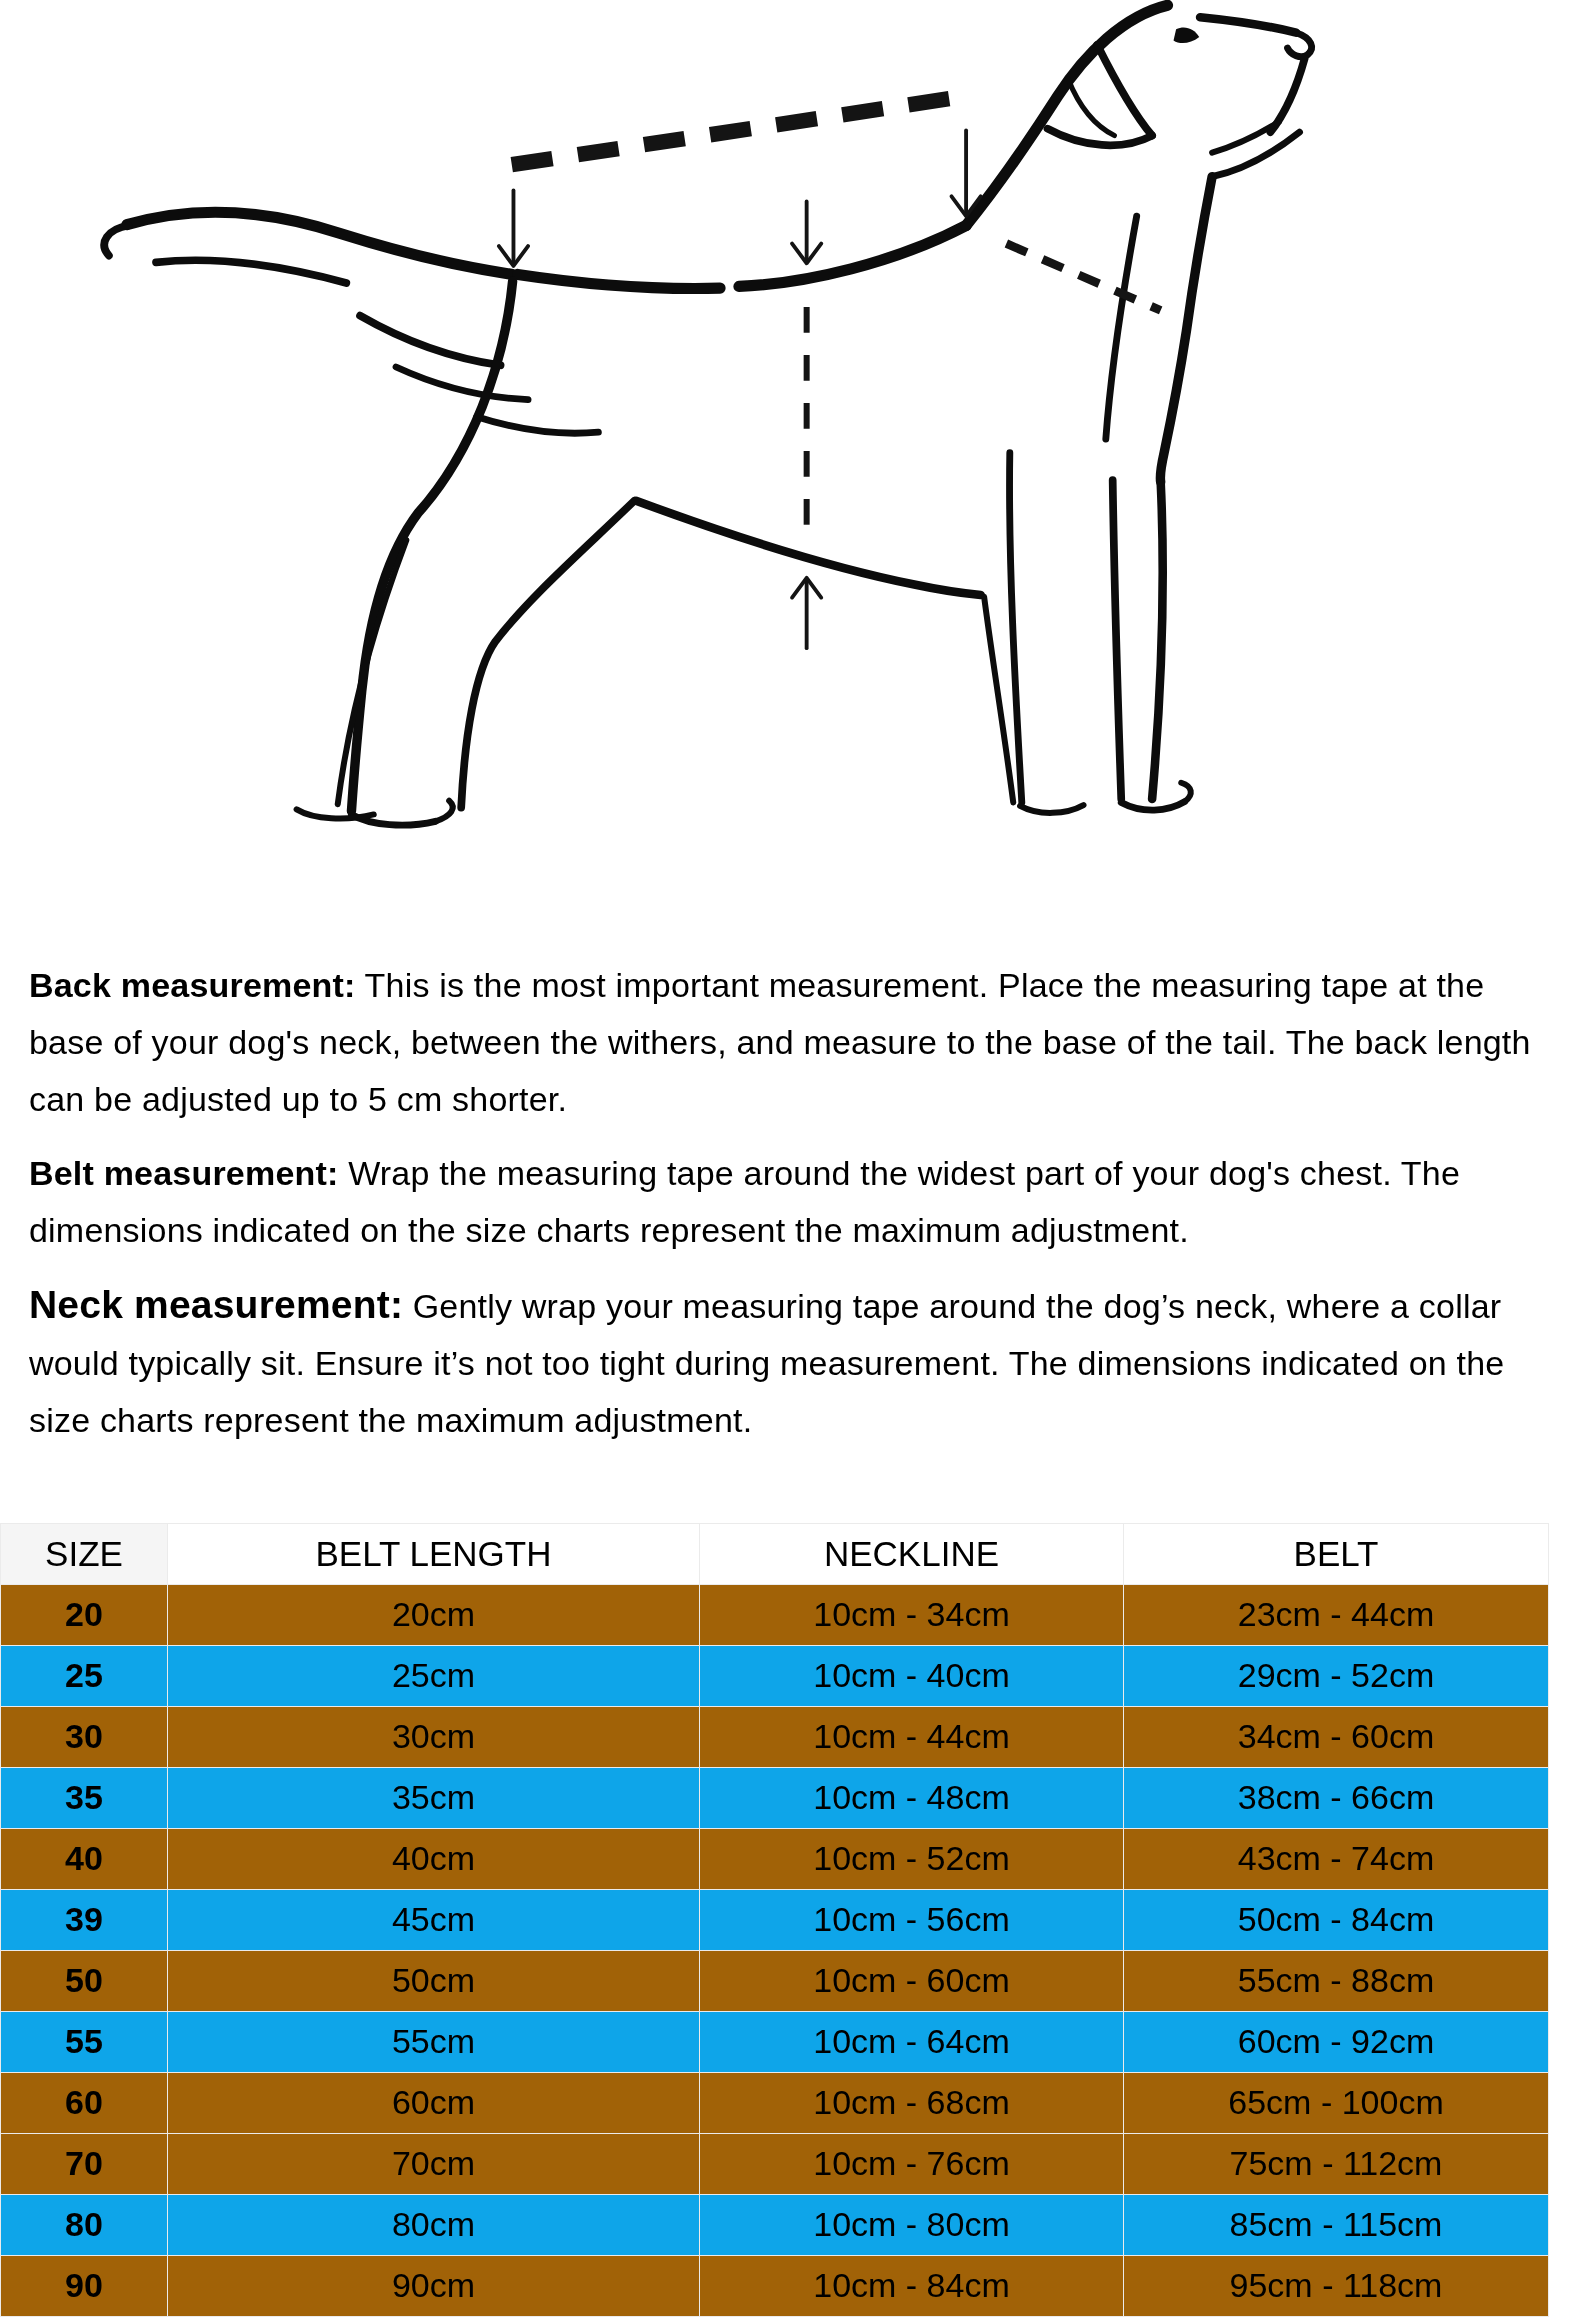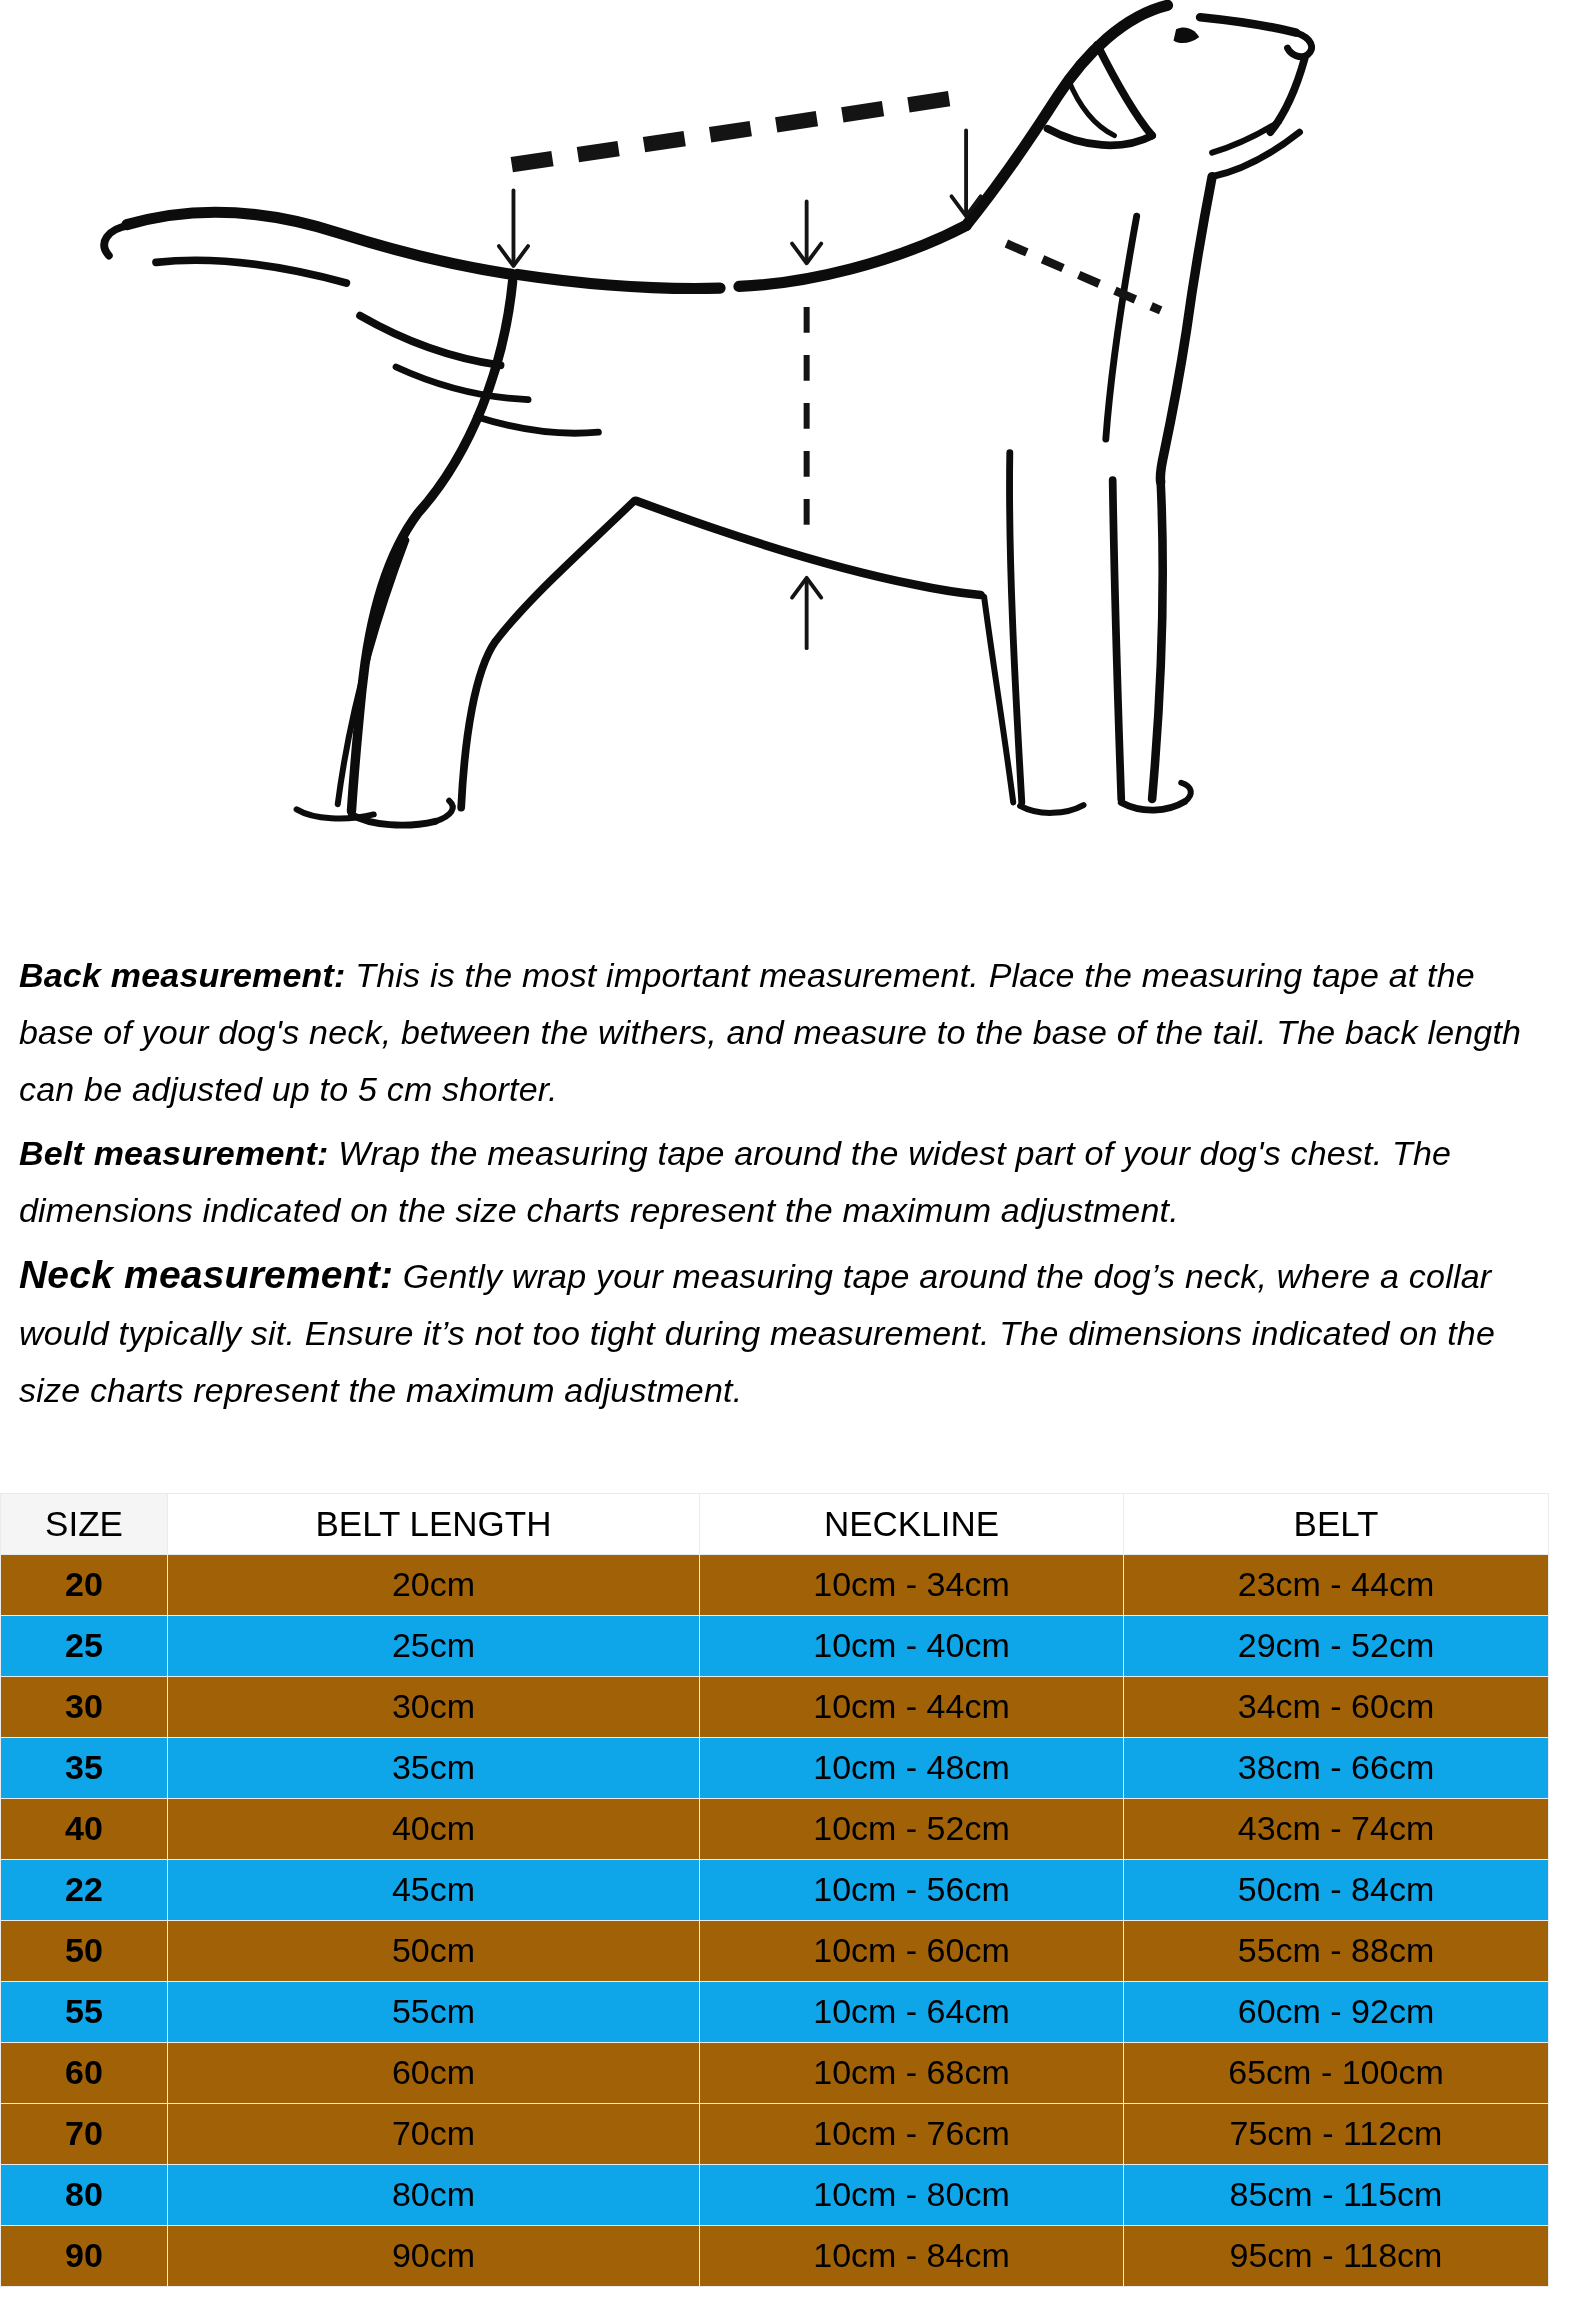--- a/index.html
+++ b/index.html
@@ -20,7 +20,7 @@
     line-height: 57px;
     letter-spacing: 0.2px;
   }
-  .copy p { margin: 7px; font-style: italic; }
+  .copy p { margin: 17px; }
   .lbl { font-weight: 700; }
   .lbl-small { font-weight: 700; font-size: 39px; }
 

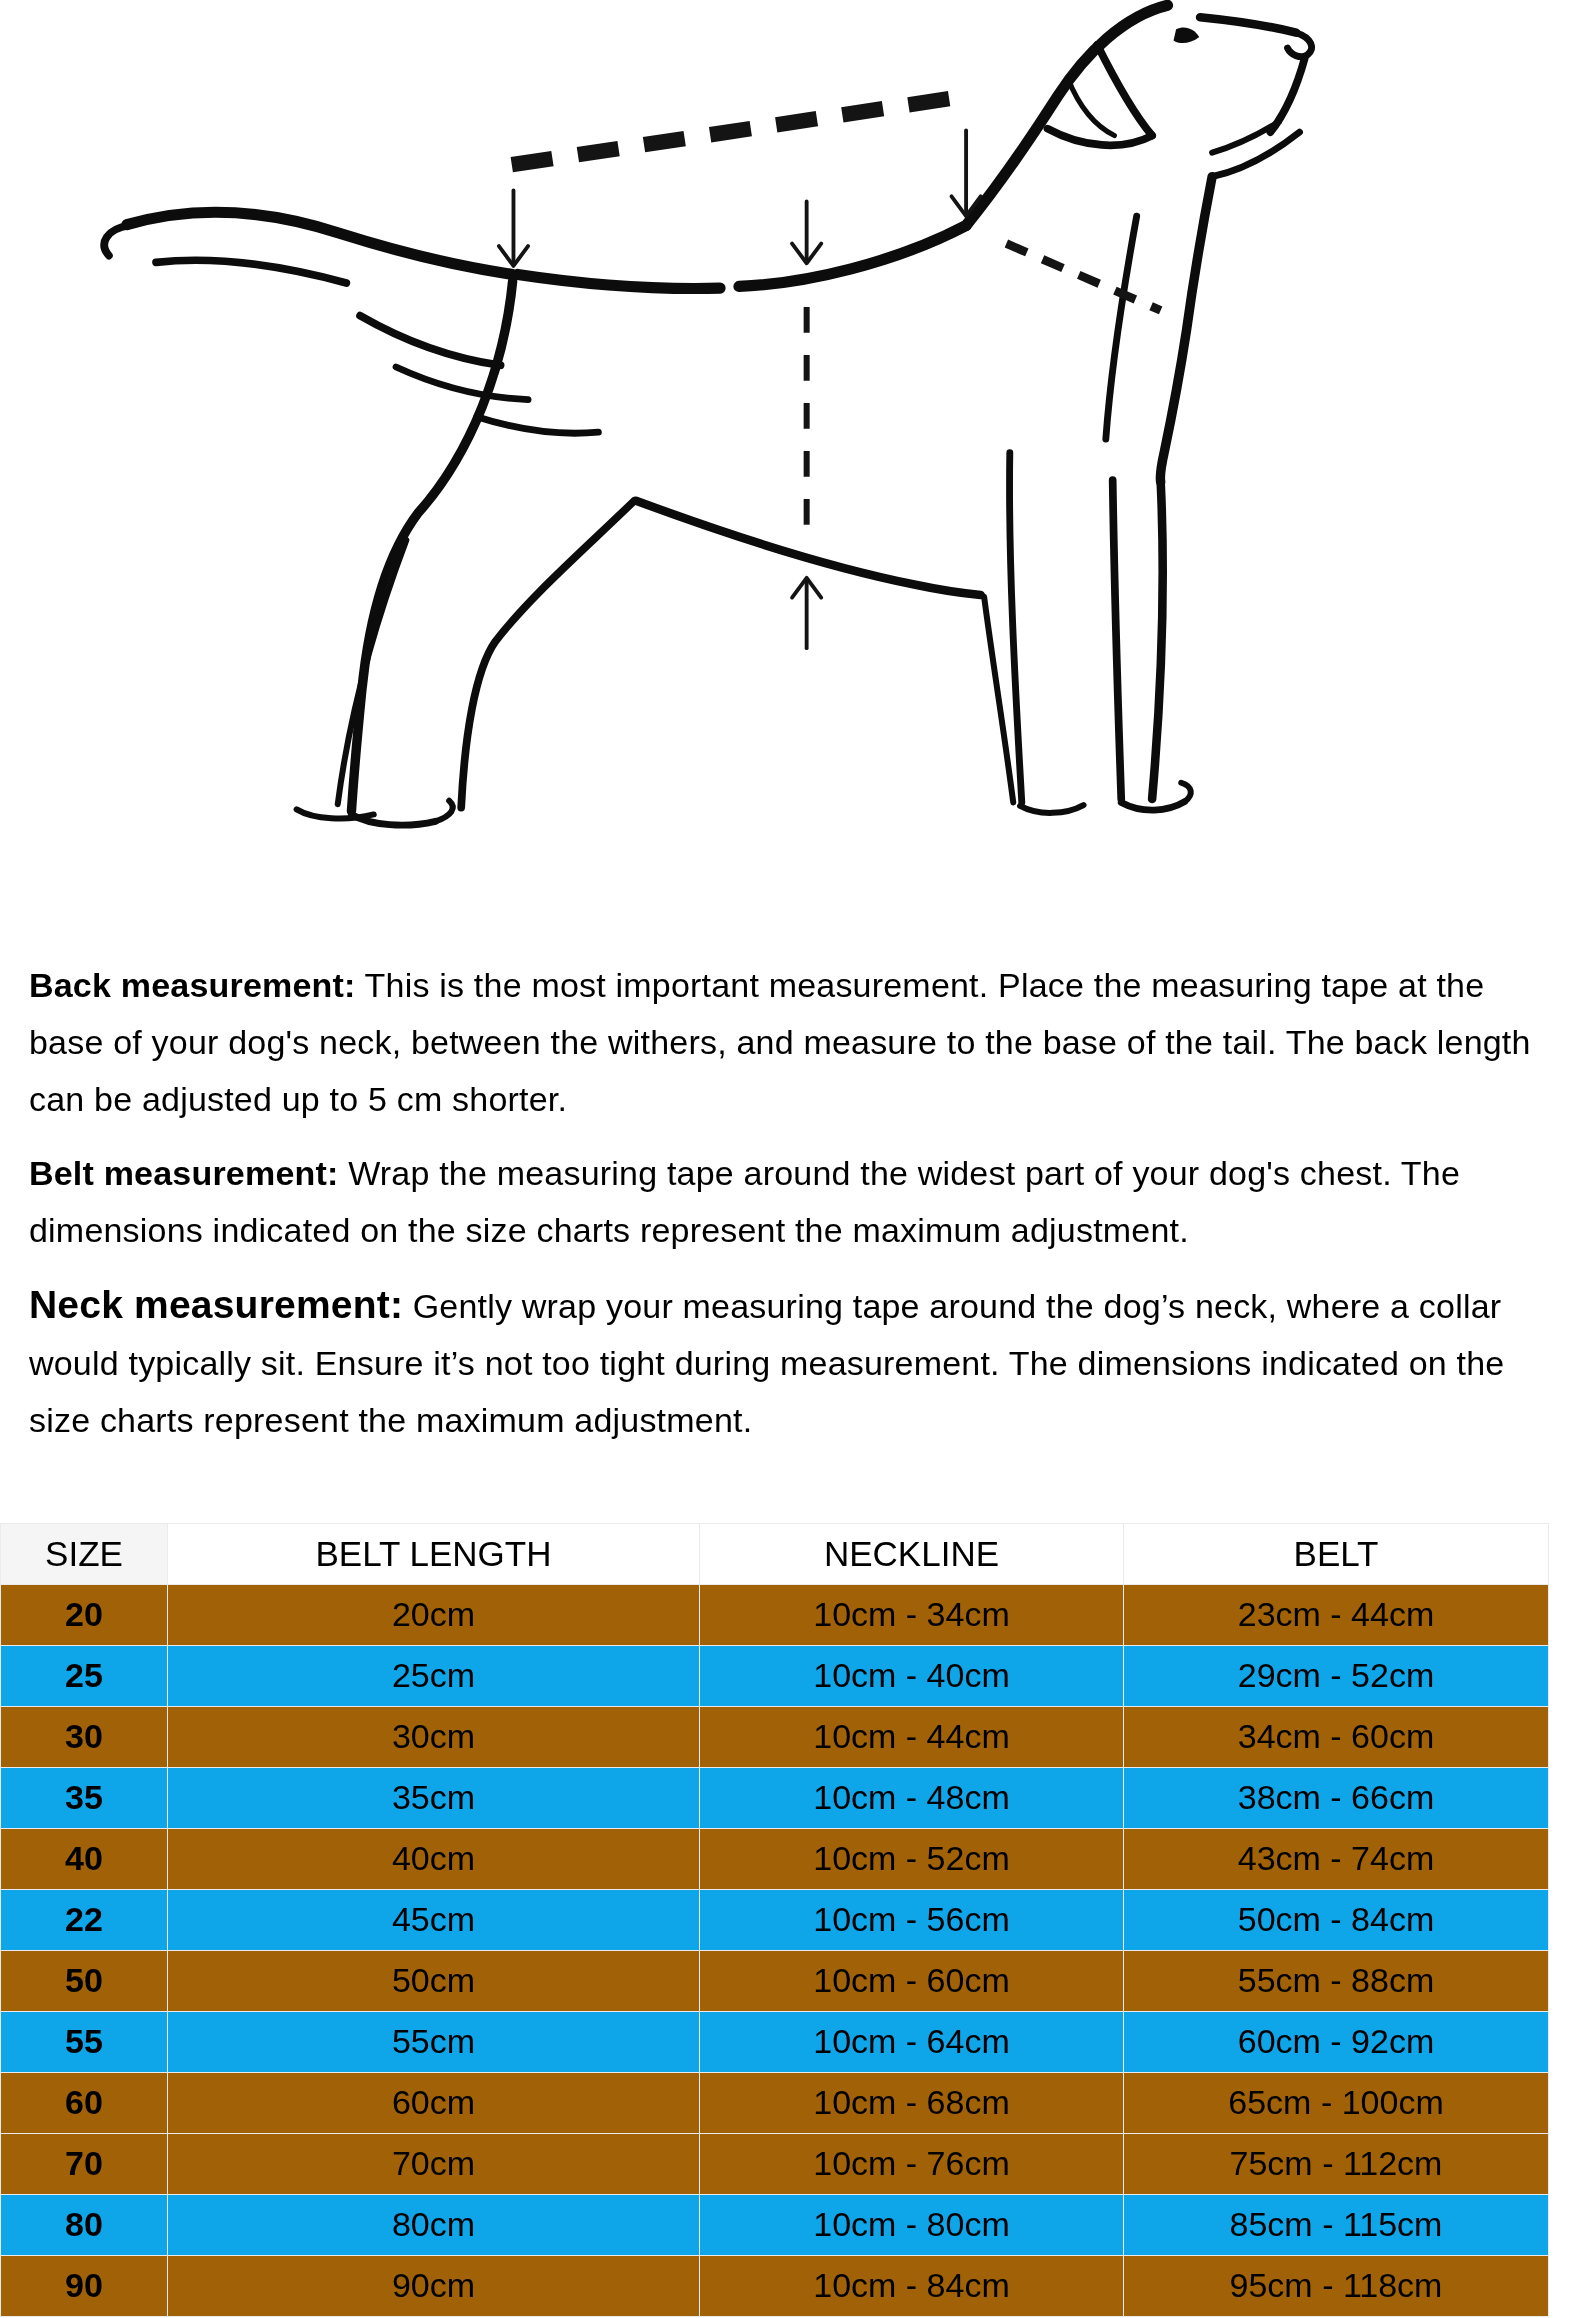--- a/index.html
+++ b/index.html
@@ -192,7 +192,7 @@
           <td>43cm - 74cm</td>
         </tr>
         <tr class="even">
-          <td class="col-size">22</td>
+          <td class="col-size">39</td>
           <td>45cm</td>
           <td>10cm - 56cm</td>
           <td>50cm - 84cm</td>

